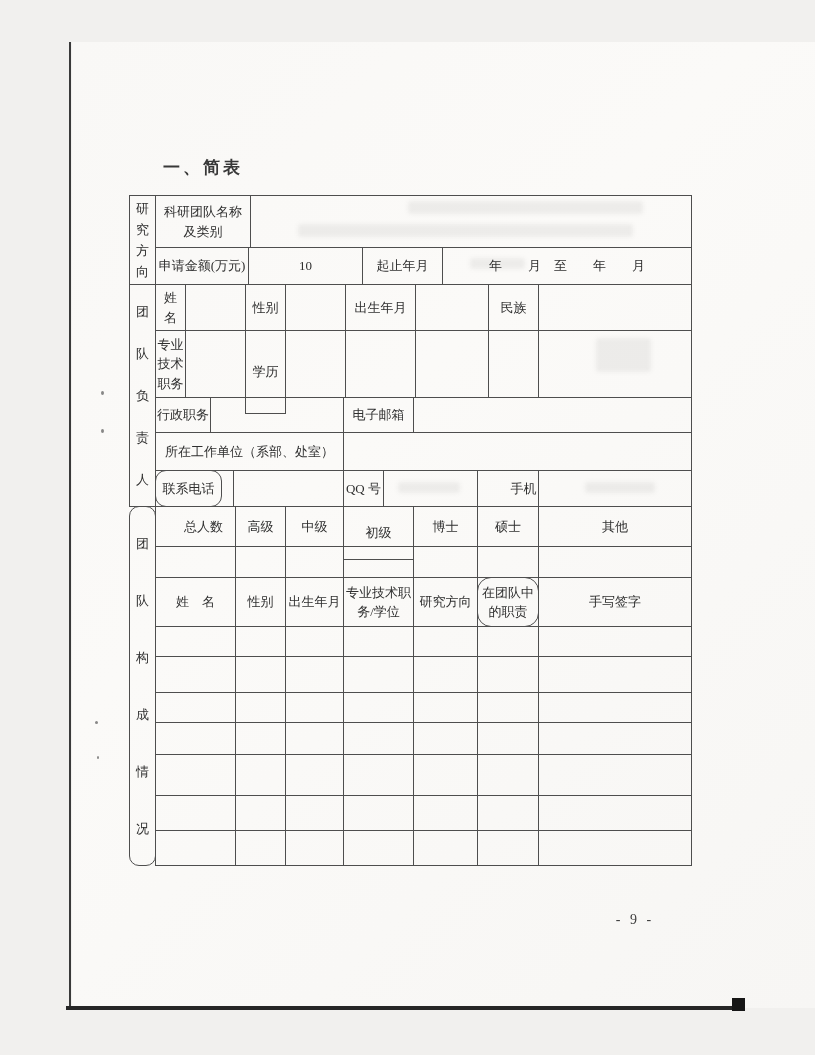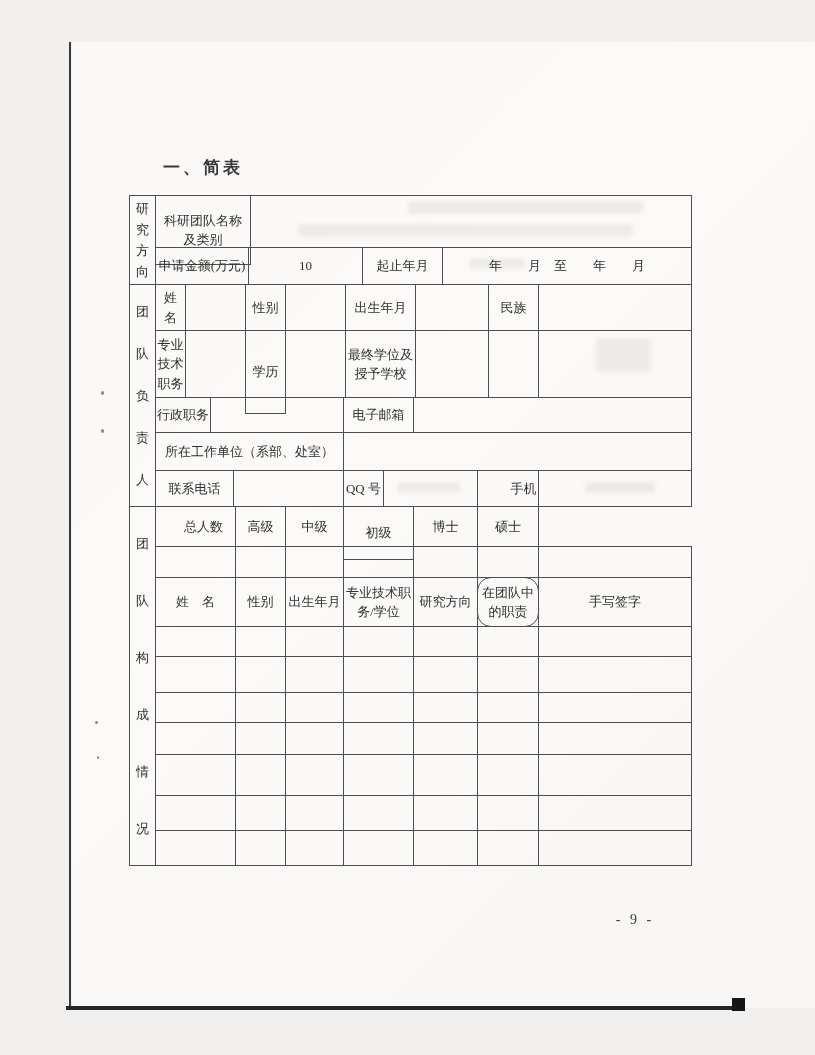--- a/index.html
+++ b/index.html
@@ -84,7 +84,7 @@
       <span class="wrap">团队构成情况</span>
     </div>
 
-  <div class="cell" style="left:155px;top:195px;width:96px;height:70px;">
+  <div class="cell" style="left:155px;top:195px;width:96px;height:53px;">
       <span class="wrap" style="width:80px;">科研团队名称及类别</span>
     </div>
   <div class="cell" style="left:250px;top:195px;width:442px;height:53px;">

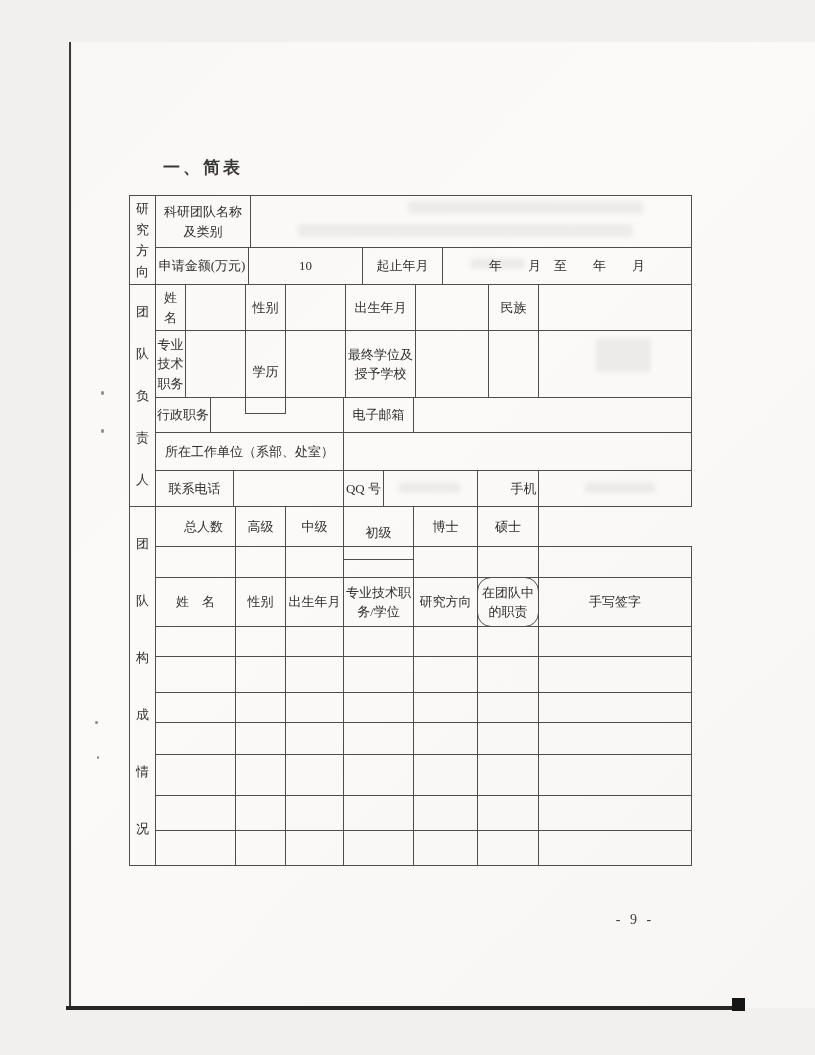--- a/index.html
+++ b/index.html
@@ -129,9 +129,6 @@
       <span class="wrap">学历</span>
     </div>
   <div class="cell" style="left:285px;top:330px;width:61px;height:68px;"></div>
-  <div class="cell" style="left:345px;top:330px;width:71px;height:68px;">
-      <span class="wrap" style="width:66px;">最终学位及授予学校</span>
-    </div>
   <div class="cell" style="left:415px;top:330px;width:74px;height:68px;"></div>
   <div class="cell" style="left:538px;top:330px;width:154px;height:68px;"></div>
 

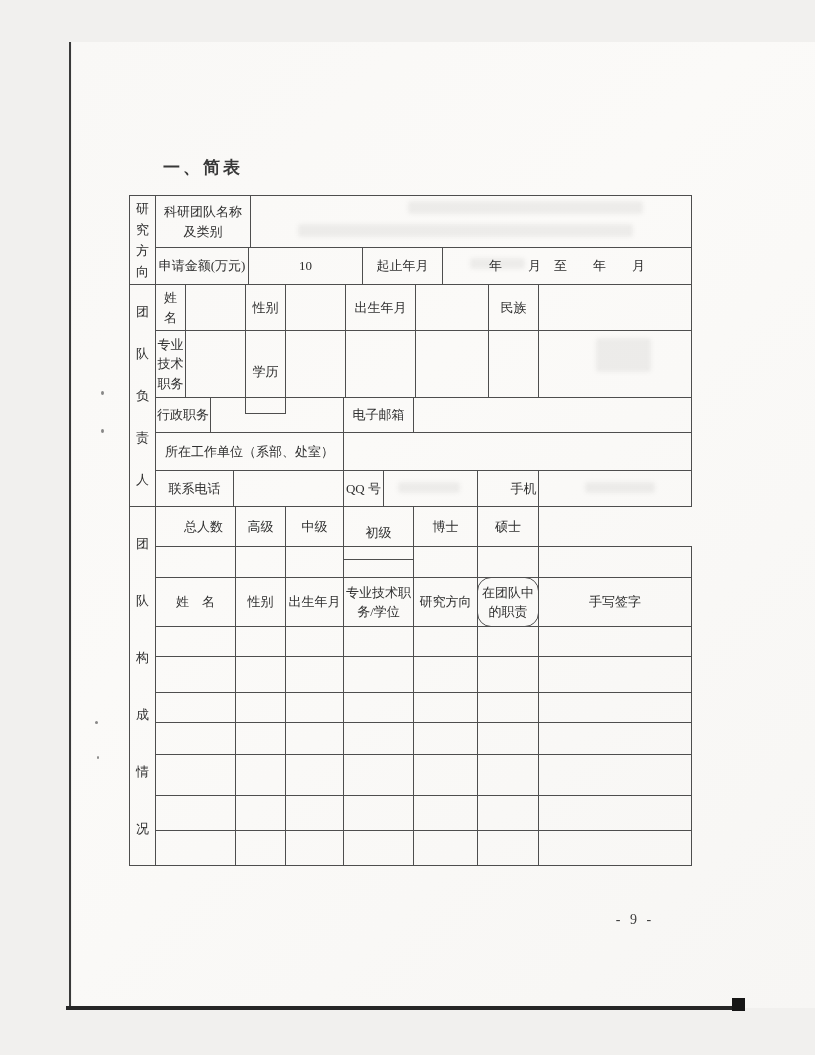--- a/index.html
+++ b/index.html
@@ -146,7 +146,7 @@
     </div>
   <div class="cell" style="left:343px;top:432px;width:349px;height:39px;"></div>
 
-  <div class="cell" style="left:155px;top:470px;width:79px;height:37px;">
+  <div class="cell" style="left:155px;top:470px;width:67px;height:37px;border-radius:11px;">
       <span class="wrap">联系电话</span>
     </div>
   <div class="cell" style="left:233px;top:470px;width:111px;height:37px;"></div>

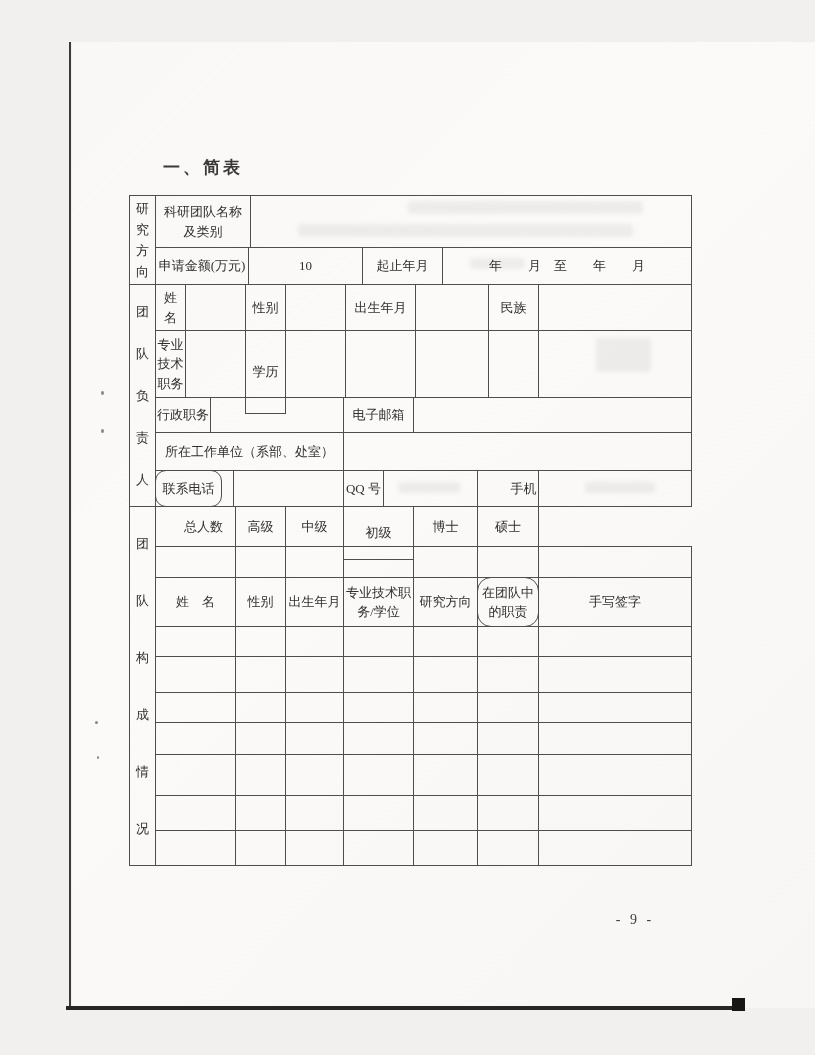--- a/index.html
+++ b/index.html
@@ -176,6 +176,9 @@
     </div>
   <div class="cell" style="left:477px;top:506px;width:62px;height:41px;">
       <span class="wrap">硕士</span>
+    </div>
+  <div class="cell" style="left:538px;top:506px;width:154px;height:41px;">
+      <span class="wrap">其他</span>
     </div>
 
   <div class="cell" style="left:155px;top:577px;width:81px;height:50px;">

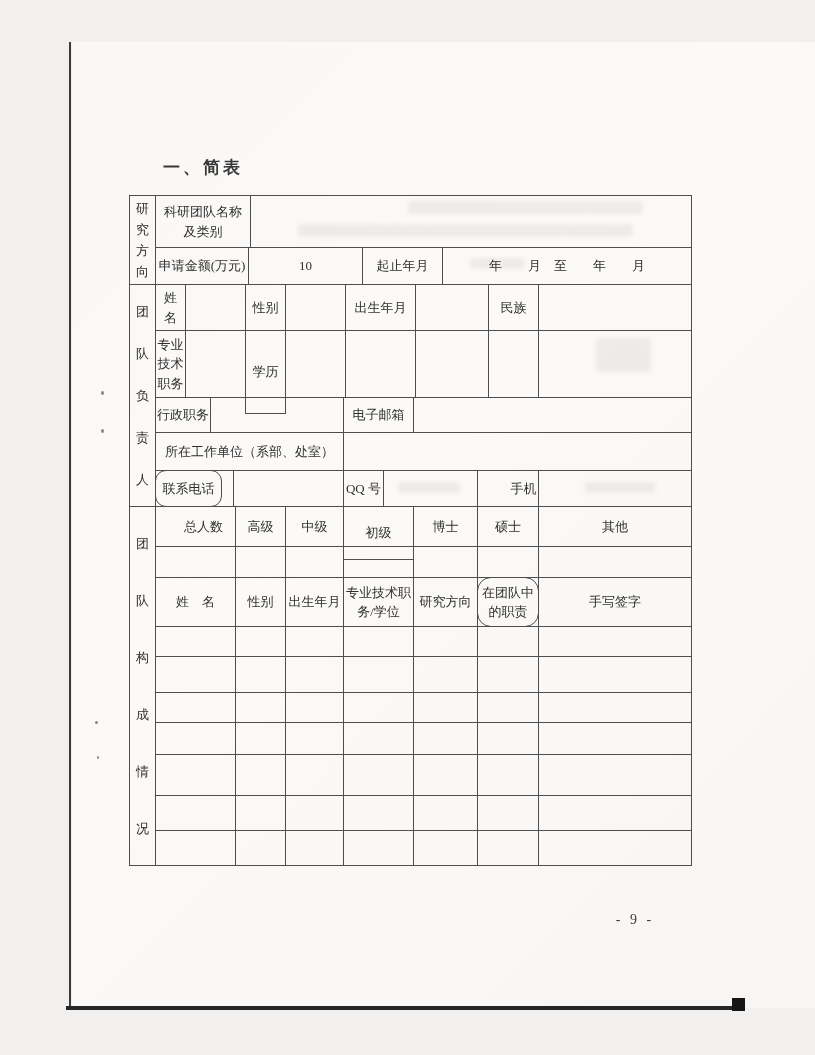--- a/index.html
+++ b/index.html
@@ -80,7 +80,7 @@
   <div class="cell vlabel" id="v-leader" style="left:129px;top:284px;width:27px;height:223px;">
       <span class="wrap">团队负责人</span>
     </div>
-  <div class="cell vlabel" id="v-composition" style="left:129px;top:506px;width:27px;height:360px;">
+  <div class="cell vlabel" id="v-composition" style="left:129px;top:506px;width:27px;height:360px;border-radius:10px;">
       <span class="wrap">团队构成情况</span>
     </div>
 

